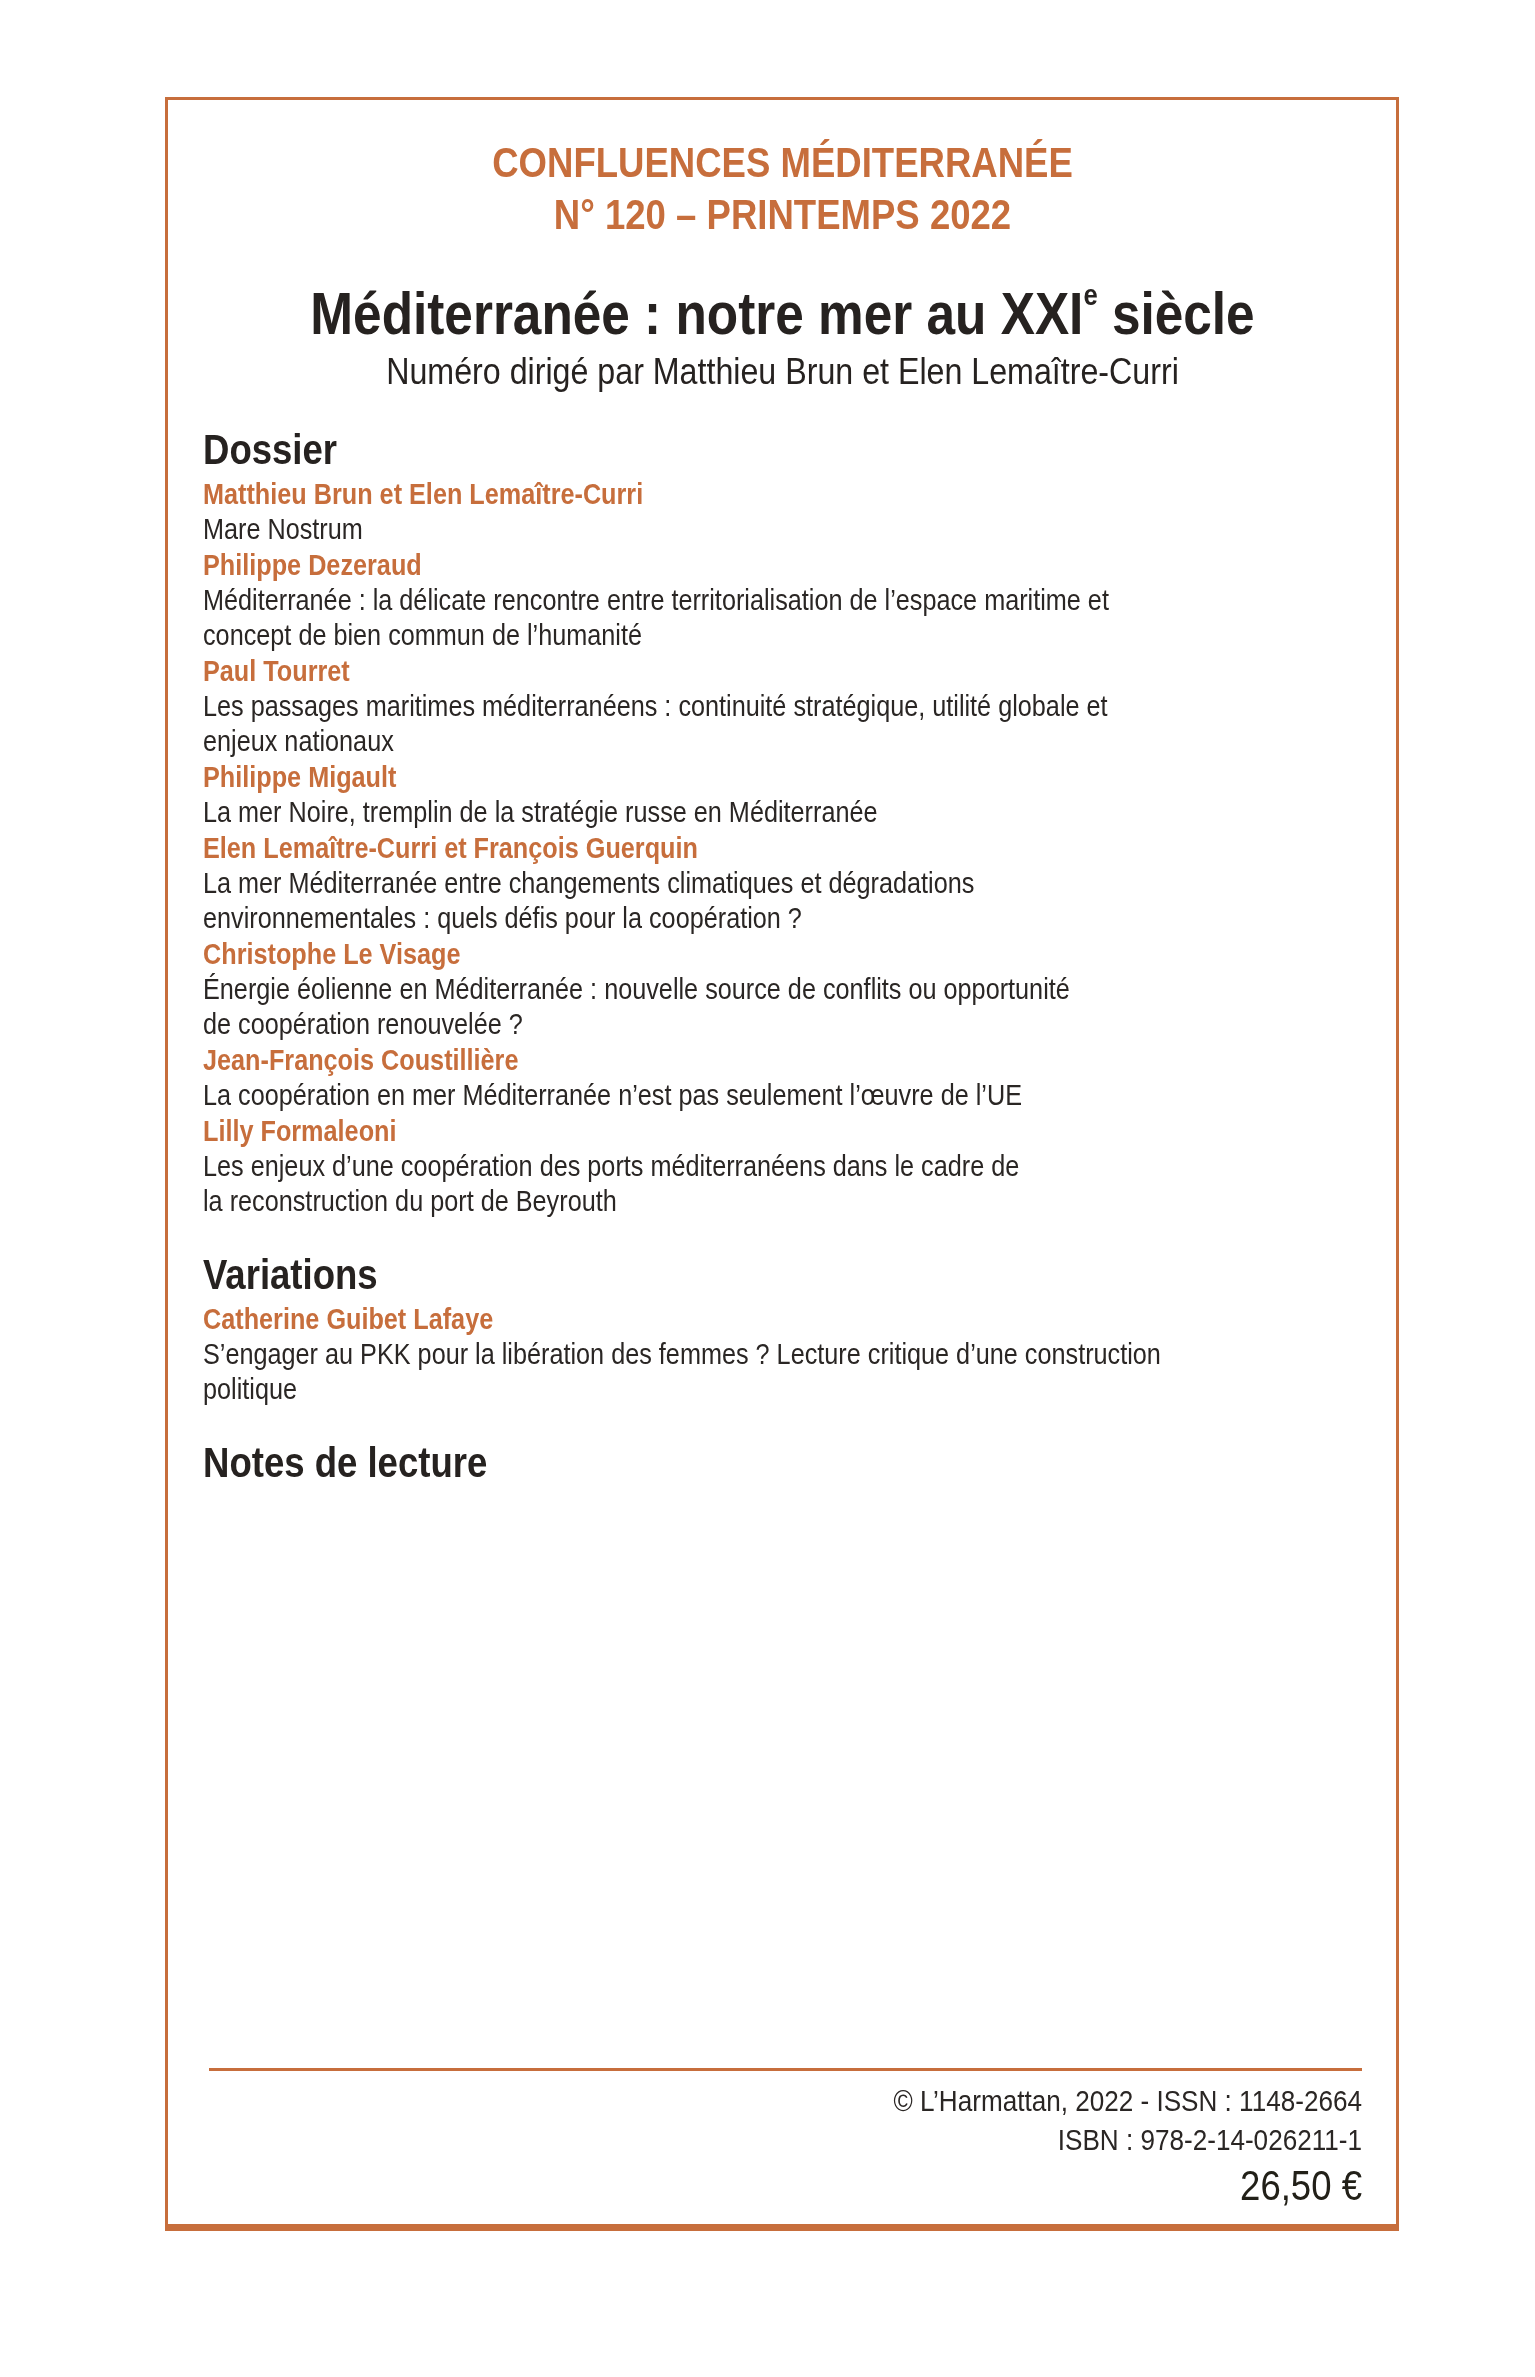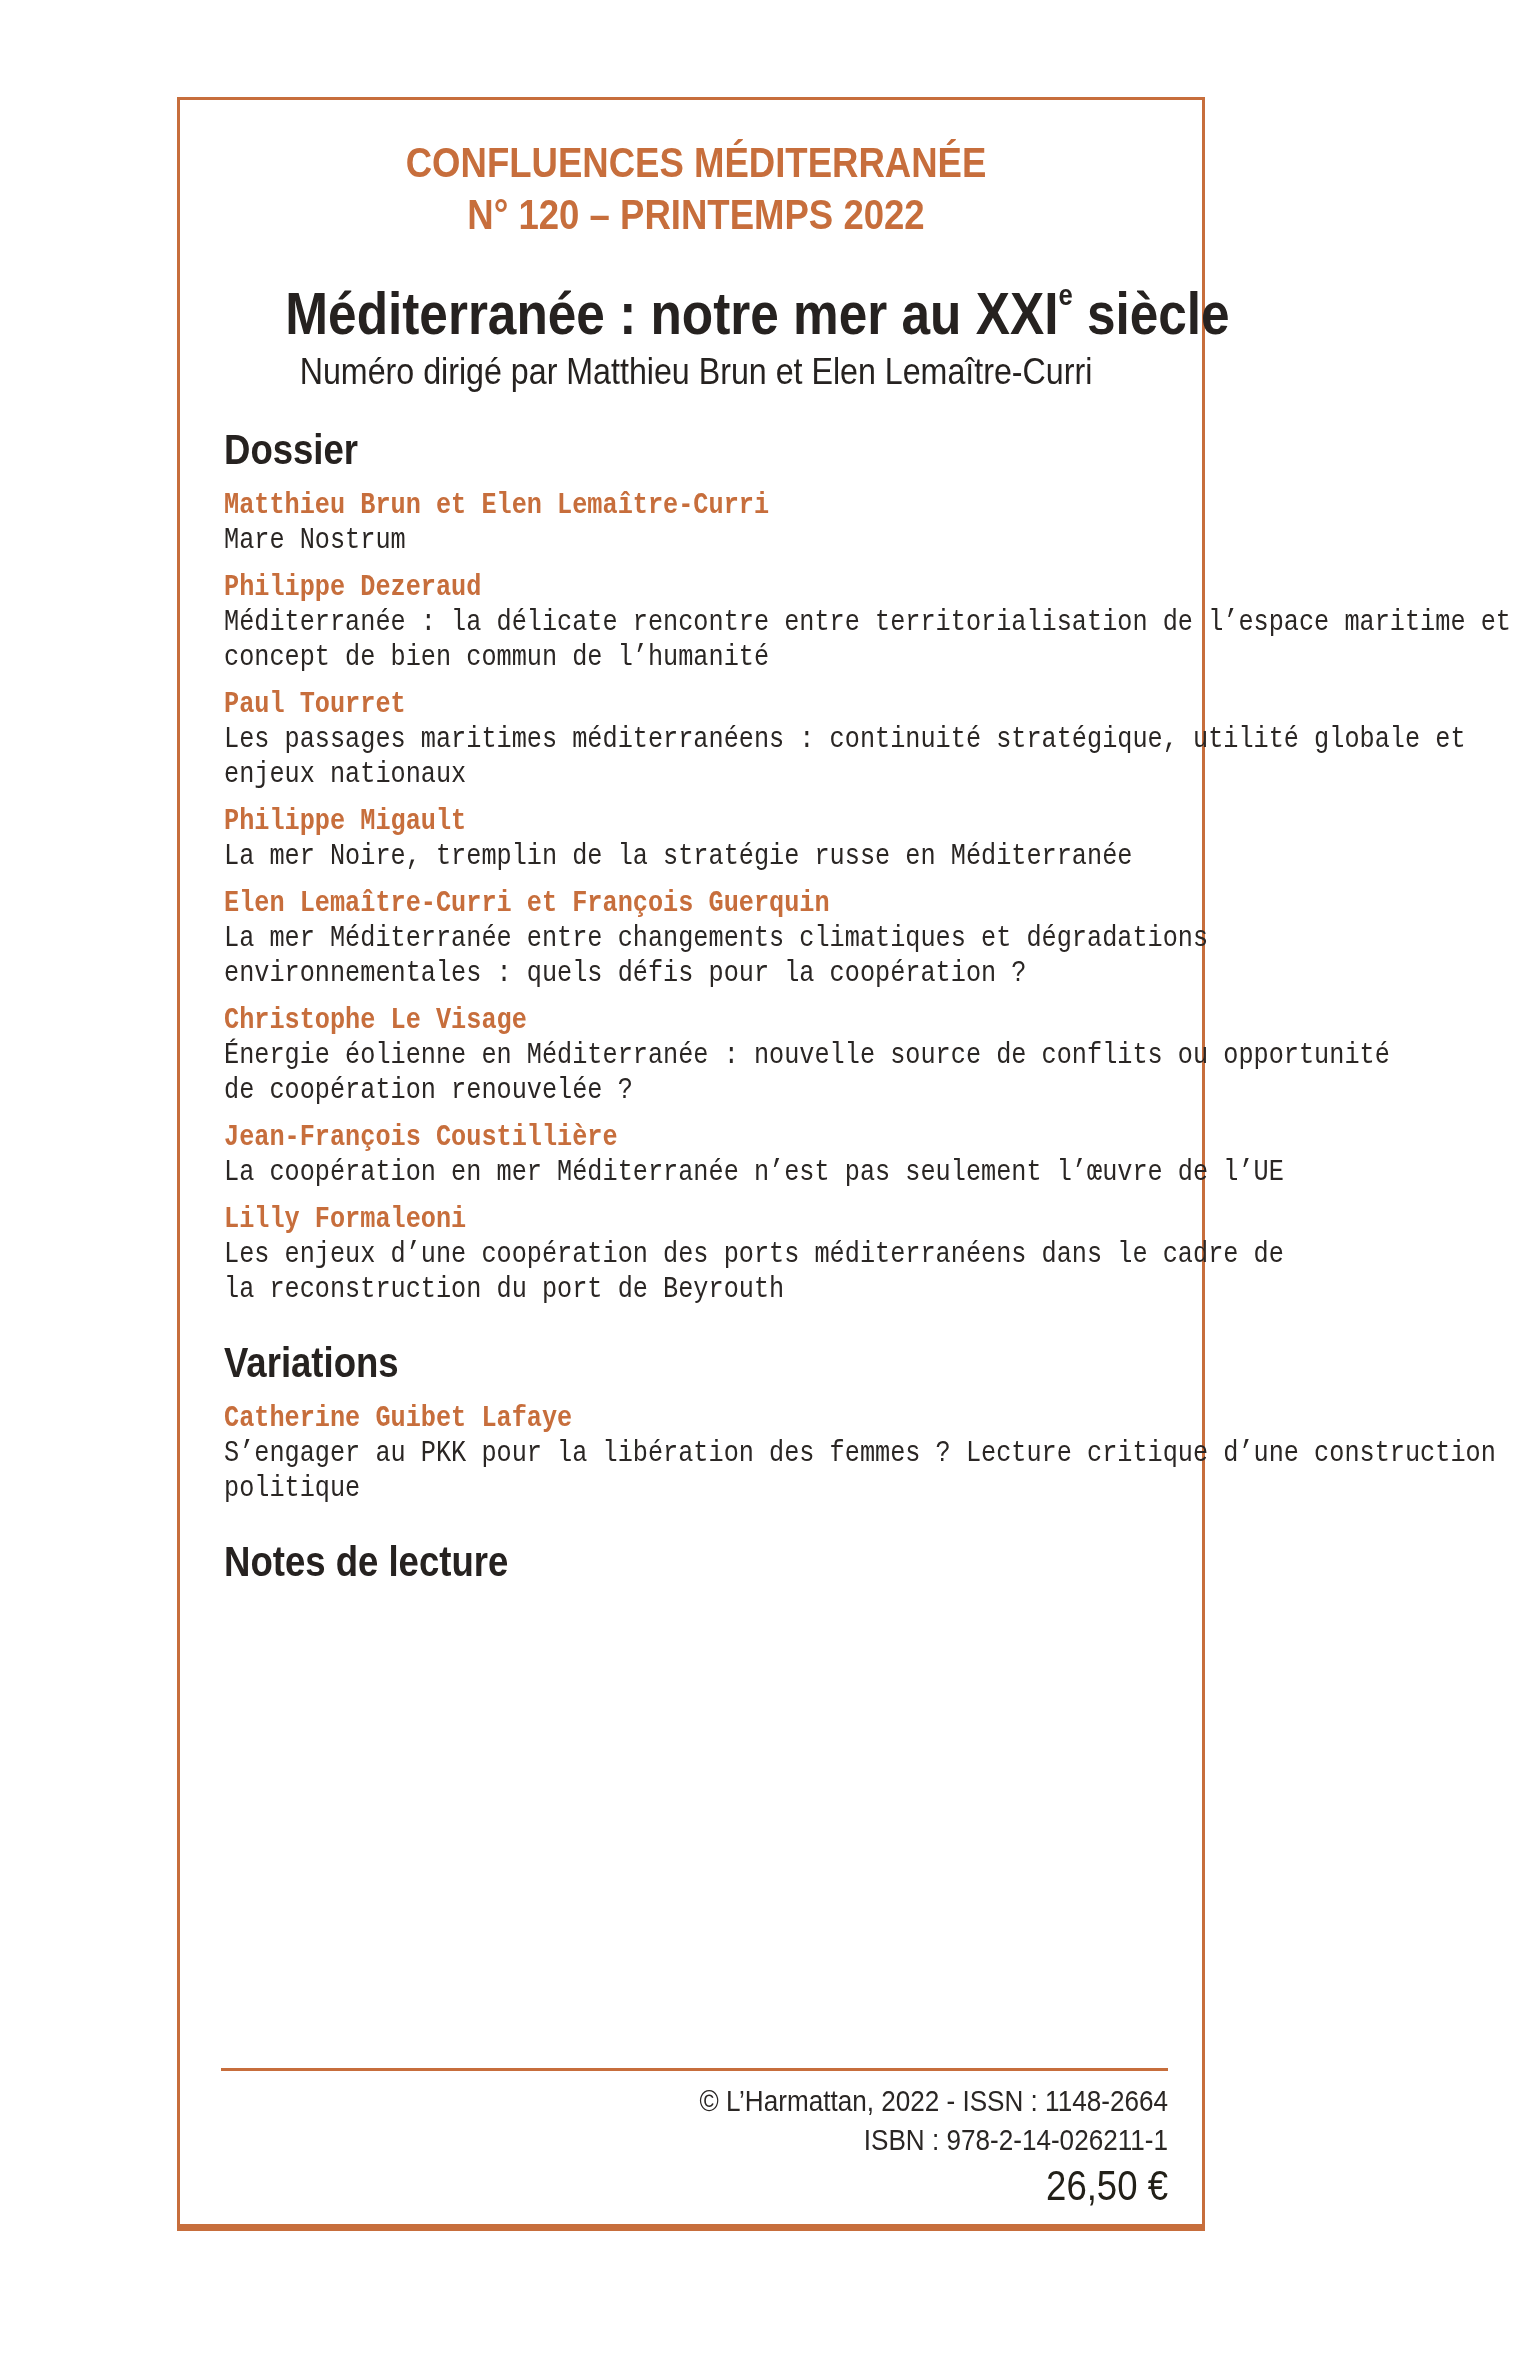--- a/index.html
+++ b/index.html
@@ -17,14 +17,14 @@
   }
   .frame {
     position: absolute;
-    left: 177px;
+    left: 165px;
     top: 97px;
-    width: 1028px;
+    width: 1234px;
     height: 2134px;
     box-sizing: border-box;
     border: 3.4px solid var(--accent, #c76e3c);
     border-bottom-width: 7.6px;
-    padding: 0 34px 0 44px;
+    padding: 0 34px 0 35px;
   }
   
   .sqz   { transform: scaleX(0.87); transform-origin: 0 50%;   white-space: pre; }

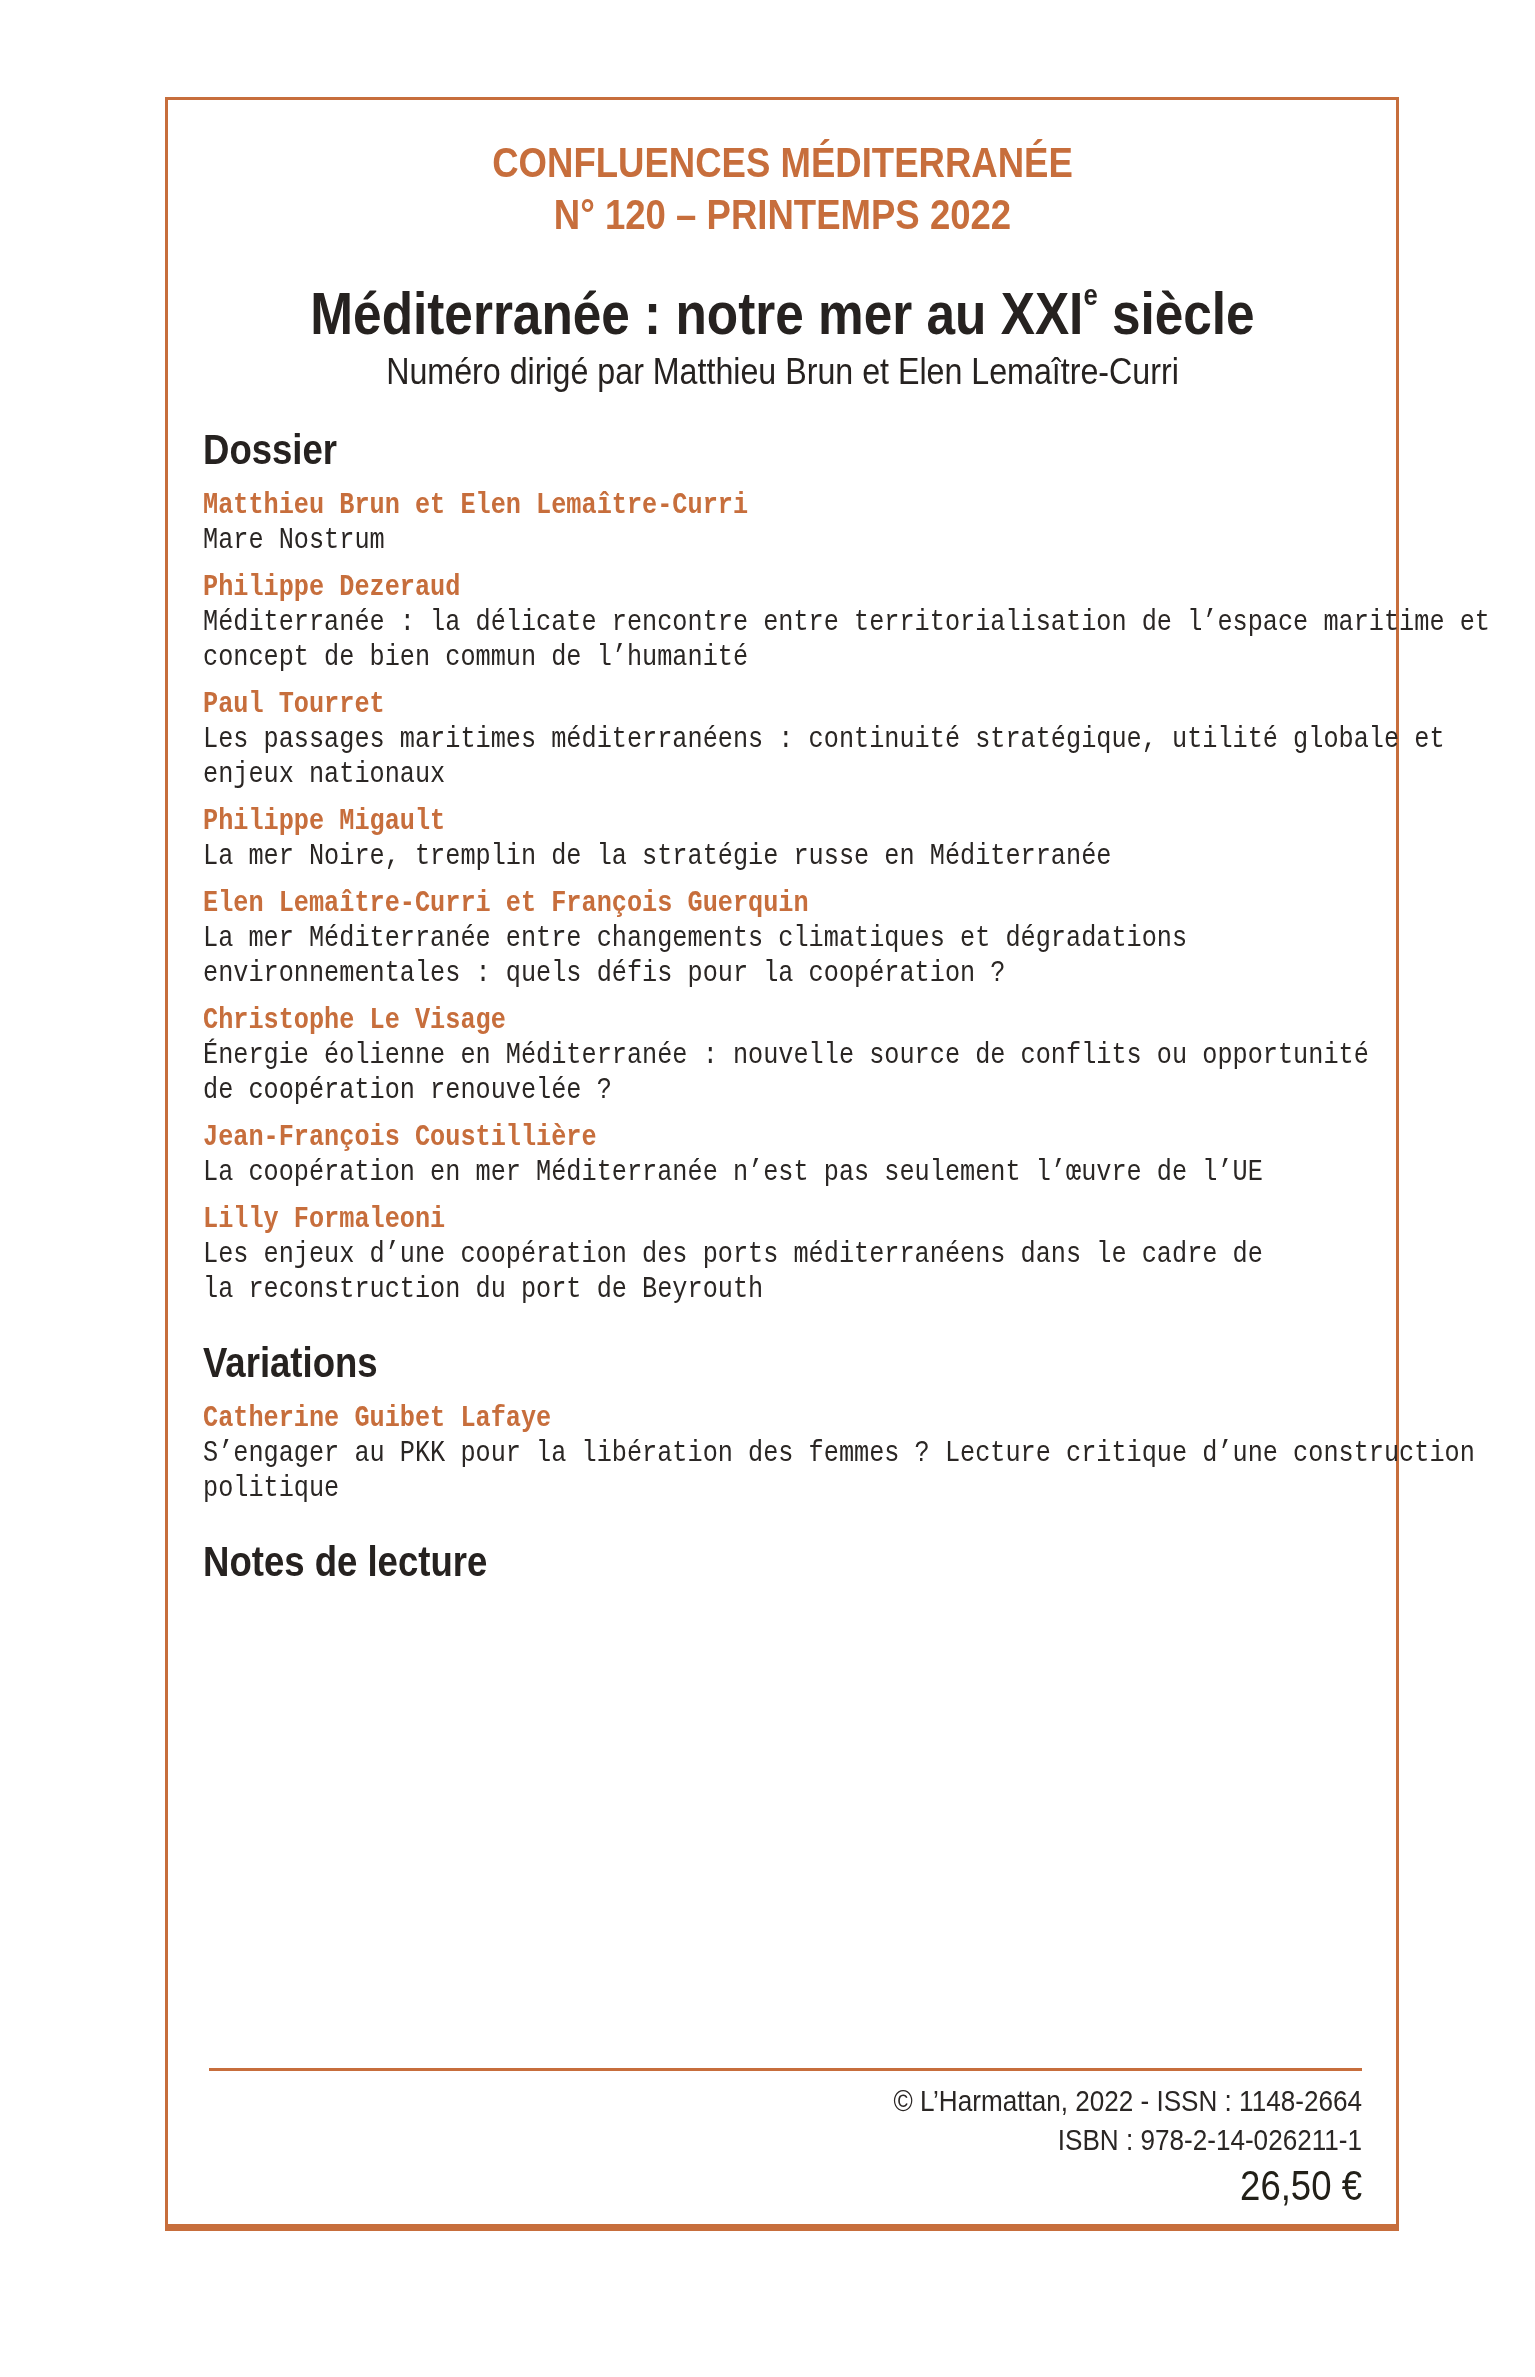--- a/index.html
+++ b/index.html
@@ -67,7 +67,7 @@
     line-height: 52px;
     color: #262220;
   }
-  .entry { margin-top: 12px; font-family: Liberation Mono, monospace; }
+  .entry { margin-top: 1px; }
   .entry .author {
     font-size: 29px;
     font-weight: bold;

